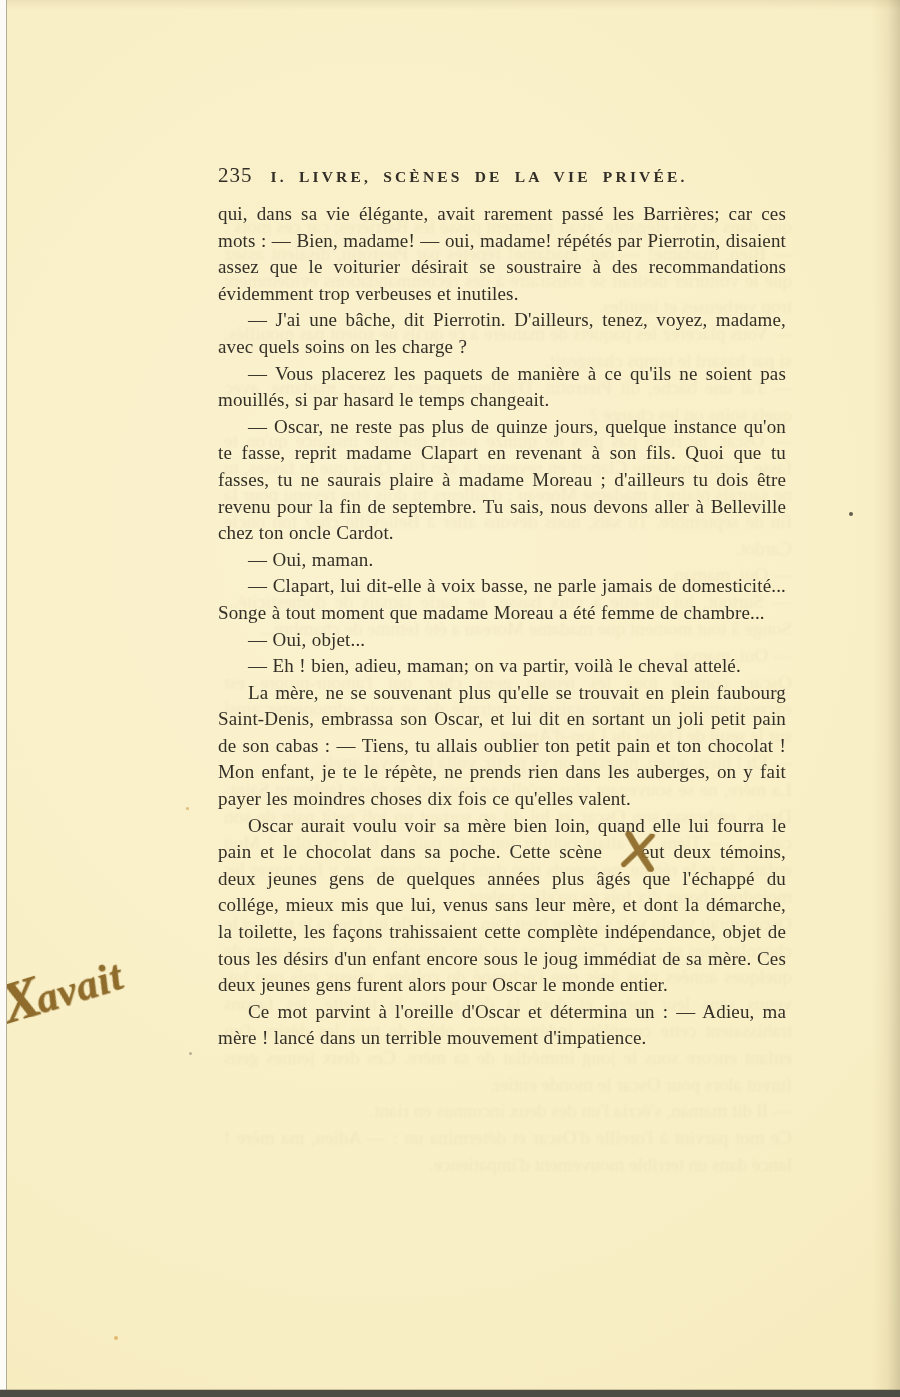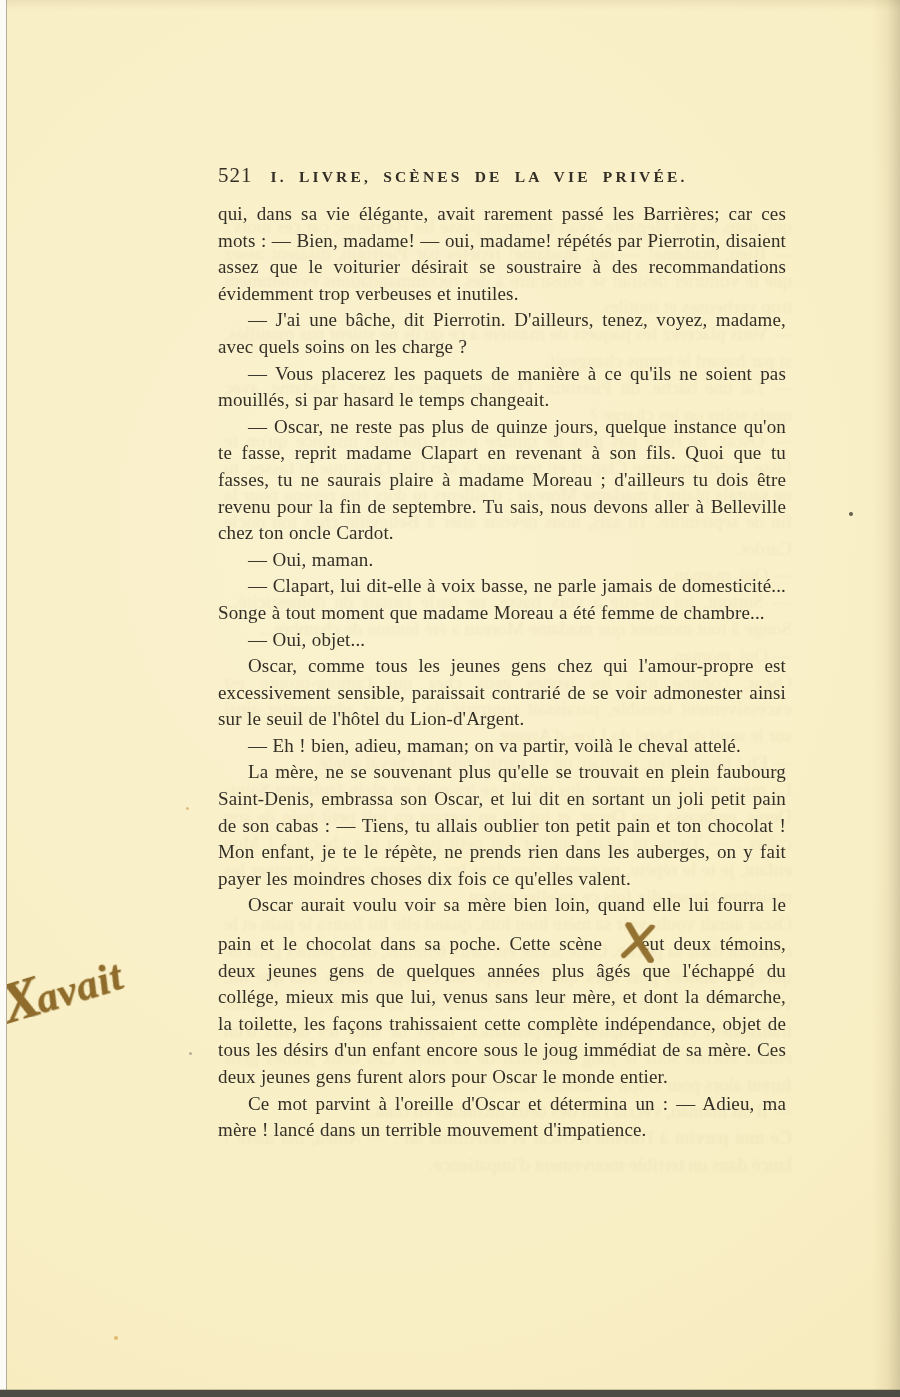--- a/index.html
+++ b/index.html
@@ -80,7 +80,7 @@
     </div>
 
   <div class="runhead">
-    <span class="folio">521</span>
+    <span class="folio">235</span>
     <span class="rtitle">I. LIVRE, SCÈNES DE LA VIE PRIVÉE.</span>
   </div>
 

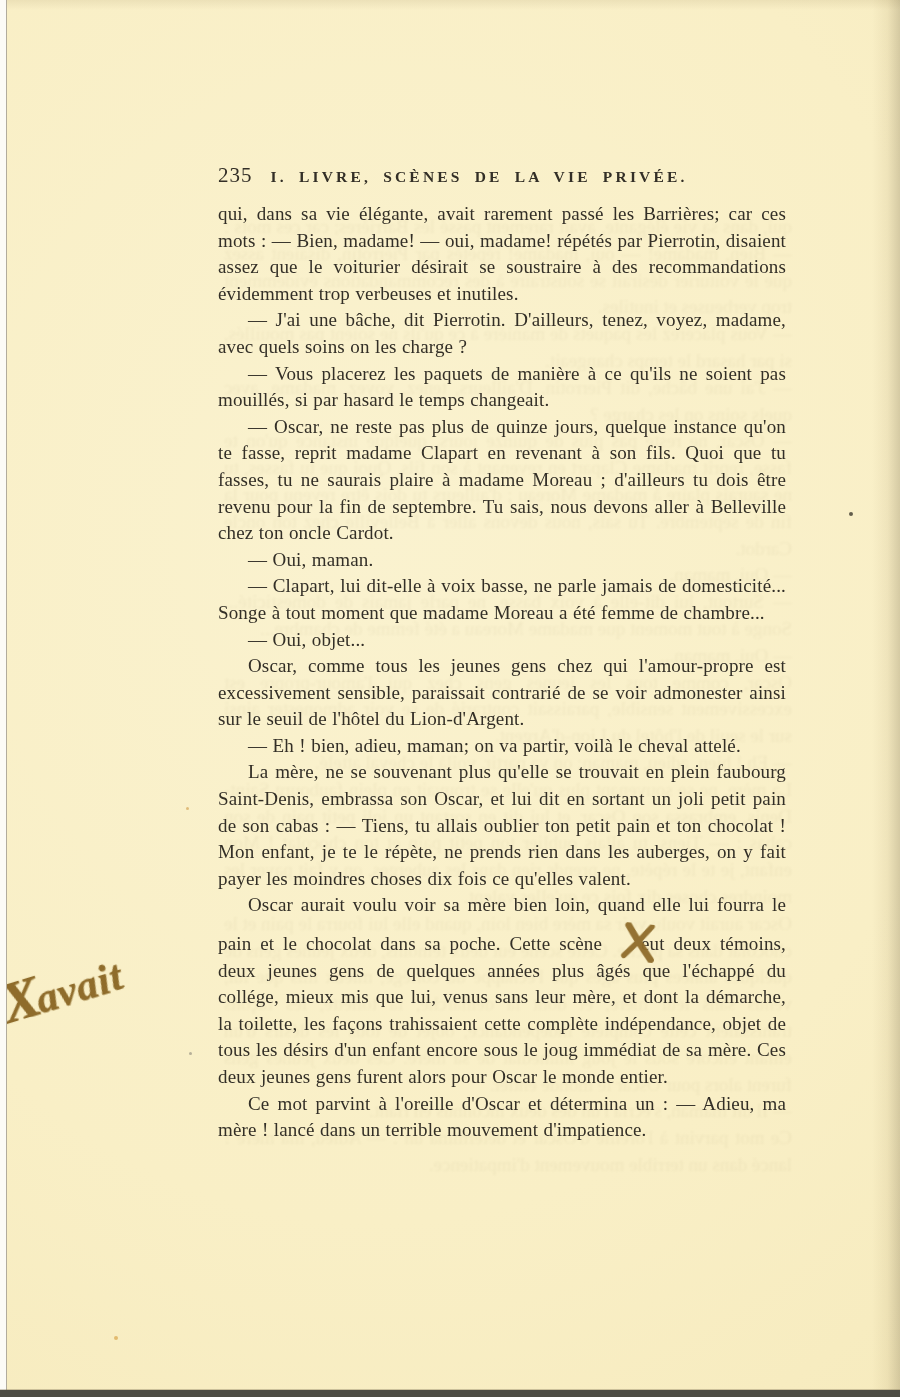--- a/index.html
+++ b/index.html
@@ -92,7 +92,6 @@
       <p class="para indent"><span>— Oui, maman.</span></p>
       <p class="para indent"><span>— Clapart, lui dit-elle à voix basse, ne parle jamais de domesticité... Songe à tout moment que madame Moreau a été femme de chambre...</span></p>
       <p class="para indent"><span>— Oui, objet...</span></p>
-      <p class="para indent"><span>Oscar, comme tous les jeunes gens chez qui l'amour-propre est excessivement sensible, paraissait contrarié de se voir admonester ainsi sur le seuil de l'hôtel du Lion-d'Argent.</span></p>
       <p class="para indent"><span>— Eh ! bien, adieu, maman; on va partir, voilà le cheval attelé.</span></p>
       <p class="para indent"><span>La mère, ne se souvenant plus qu'elle se trouvait en plein faubourg Saint-Denis, embrassa son Oscar, et lui dit en sortant un joli petit pain de son cabas : — Tiens, tu allais oublier ton petit pain et ton chocolat ! Mon enfant, je te le répète, ne prends rien dans les auberges, on y fait payer les moindres choses dix fois ce qu'elles valent.</span></p>
       <p class="para indent"><span>Oscar aurait voulu voir sa mère bien loin, quand elle lui fourra le pain et le chocolat dans sa poche. Cette scène </span><span class="crossed">eut<svg viewBox="0 0 40 42" class="ink-x">

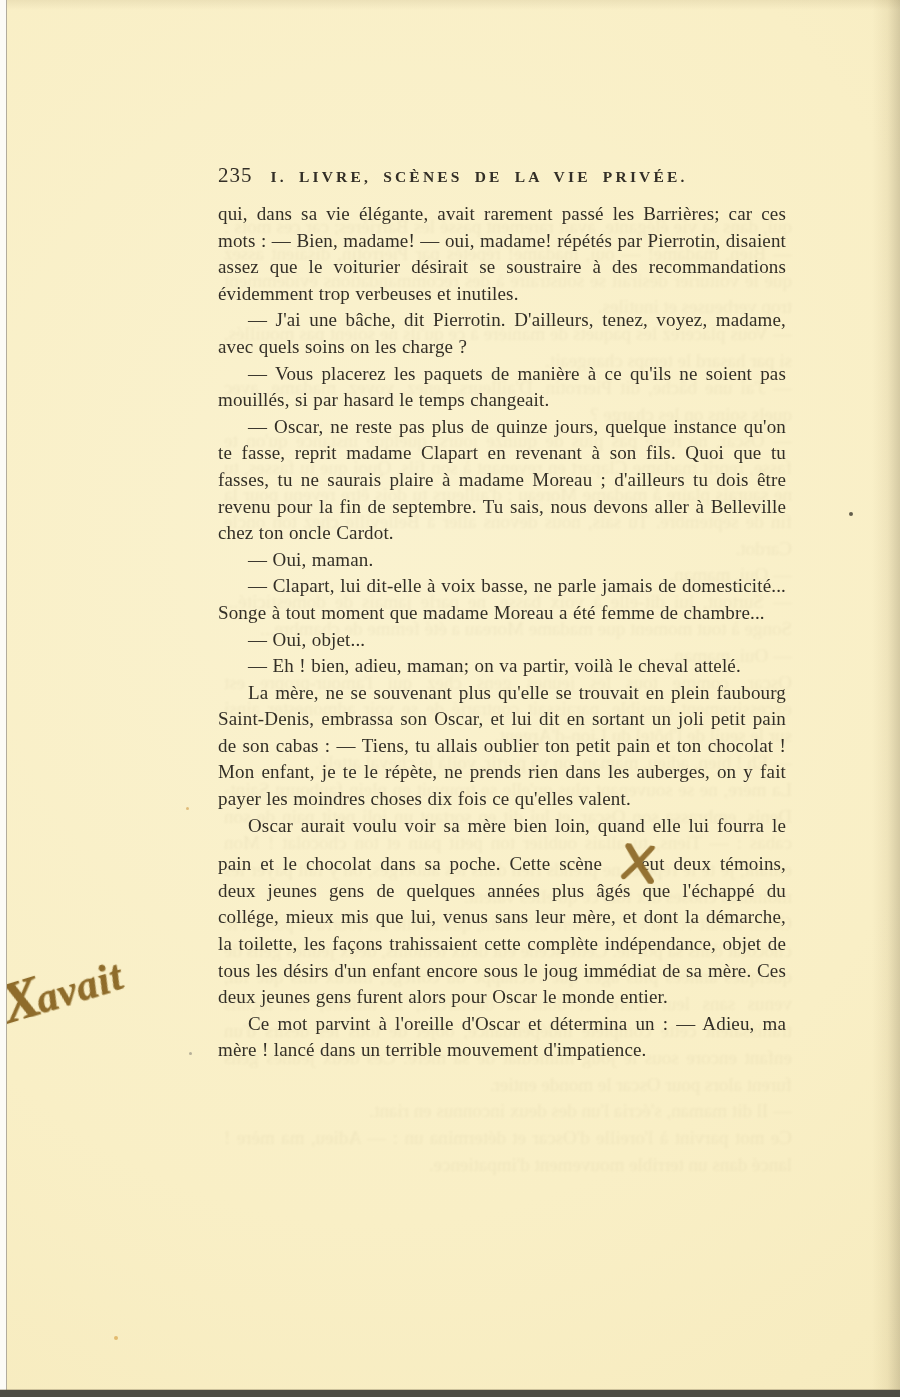--- a/index.html
+++ b/index.html
@@ -38,7 +38,7 @@
   .it{font-style:italic;}
 
   
-  .crossed{position:relative;display:inline-block;margin-top:12px;}
+  .crossed{position:relative;display:inline-block;}
   .ink-x{position:absolute;left:50%;top:50%;width:36px;height:38px;
     transform:translate(-48%,-54%) rotate(6deg);opacity:.95;pointer-events:none;
     filter:blur(.3px);}

